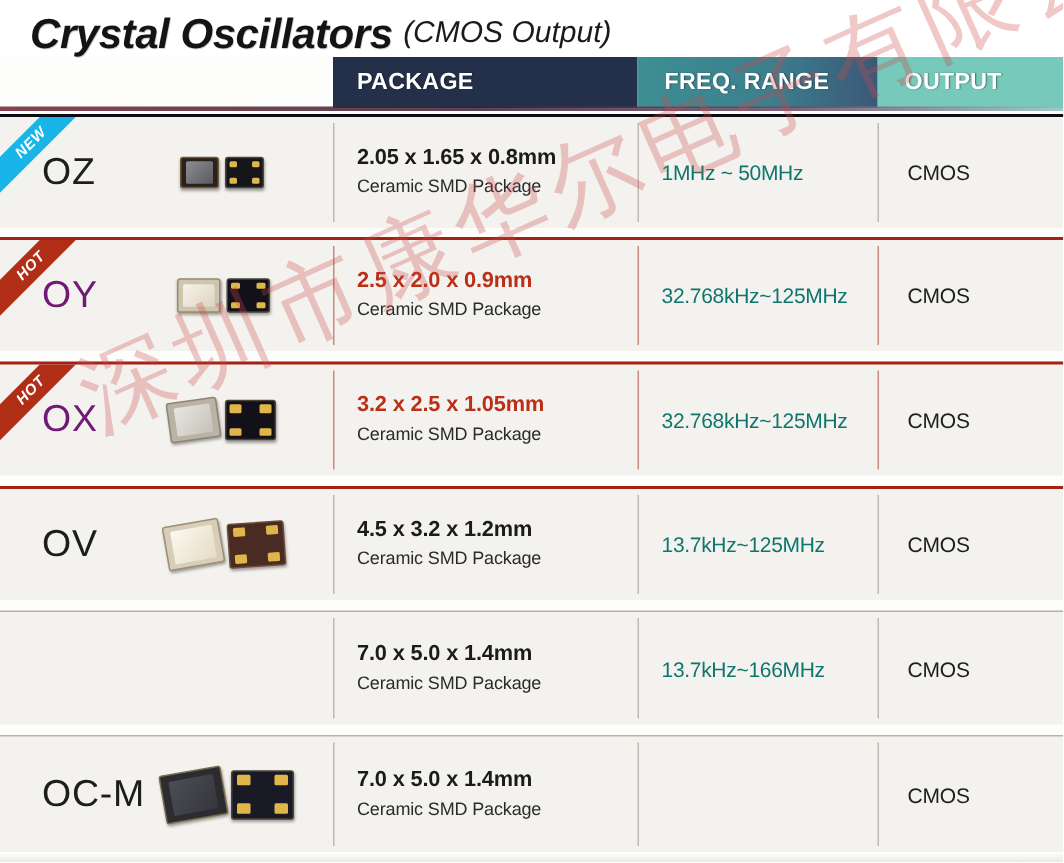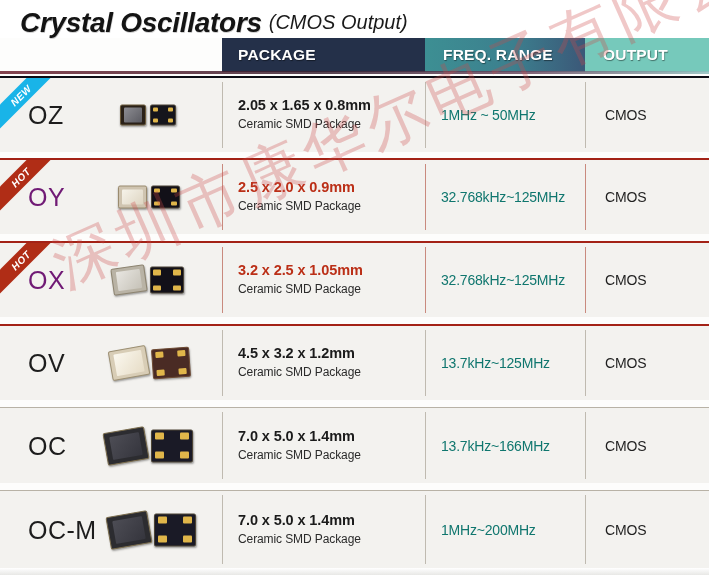--- a/index.html
+++ b/index.html
@@ -414,20 +414,6 @@
     <div class="vdiv d1"></div>
     <div class="vdiv d2"></div>
     <div class="vdiv d3"></div>
-    <div class="cell c-type">
-      <span class="type-label">OC</span>
-      <div class="chips" style="left:105px;">
-        <div class="chip chip-grey" style="width:40px;height:31px;transform:rotate(-10deg);">
-            <span class="lid"></span>
-          </div>
-        <div class="chip chip-navy" style="width:40px;height:31px;">
-          <span class="pad tl"></span>
-            <span class="pad tr"></span>
-            <span class="pad bl"></span>
-            <span class="pad br"></span>
-        </div>
-      </div>
-    </div>
     <div class="cell c-package">
       <span class="pkg-size">7.0 x 5.0 x 1.4mm</span>
       <span class="pkg-desc">Ceramic SMD Package</span>

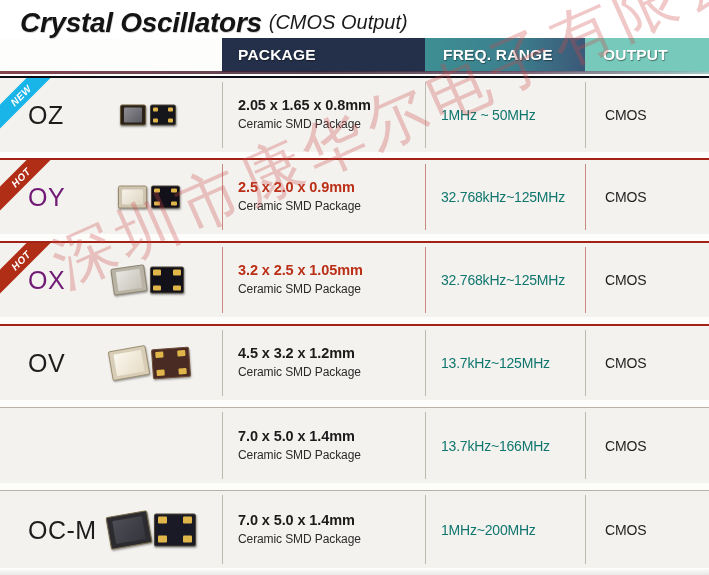--- a/index.html
+++ b/index.html
@@ -448,9 +448,6 @@
       <span class="pkg-size">7.0 x 5.0 x 1.4mm</span>
       <span class="pkg-desc">Ceramic SMD Package</span>
     </div>
-    <div class="cell c-freq">
-      <span class="freq-text">1MHz~200MHz</span>
-    </div>
     <div class="cell c-output">
       <span class="out-text">CMOS</span>
     </div>

